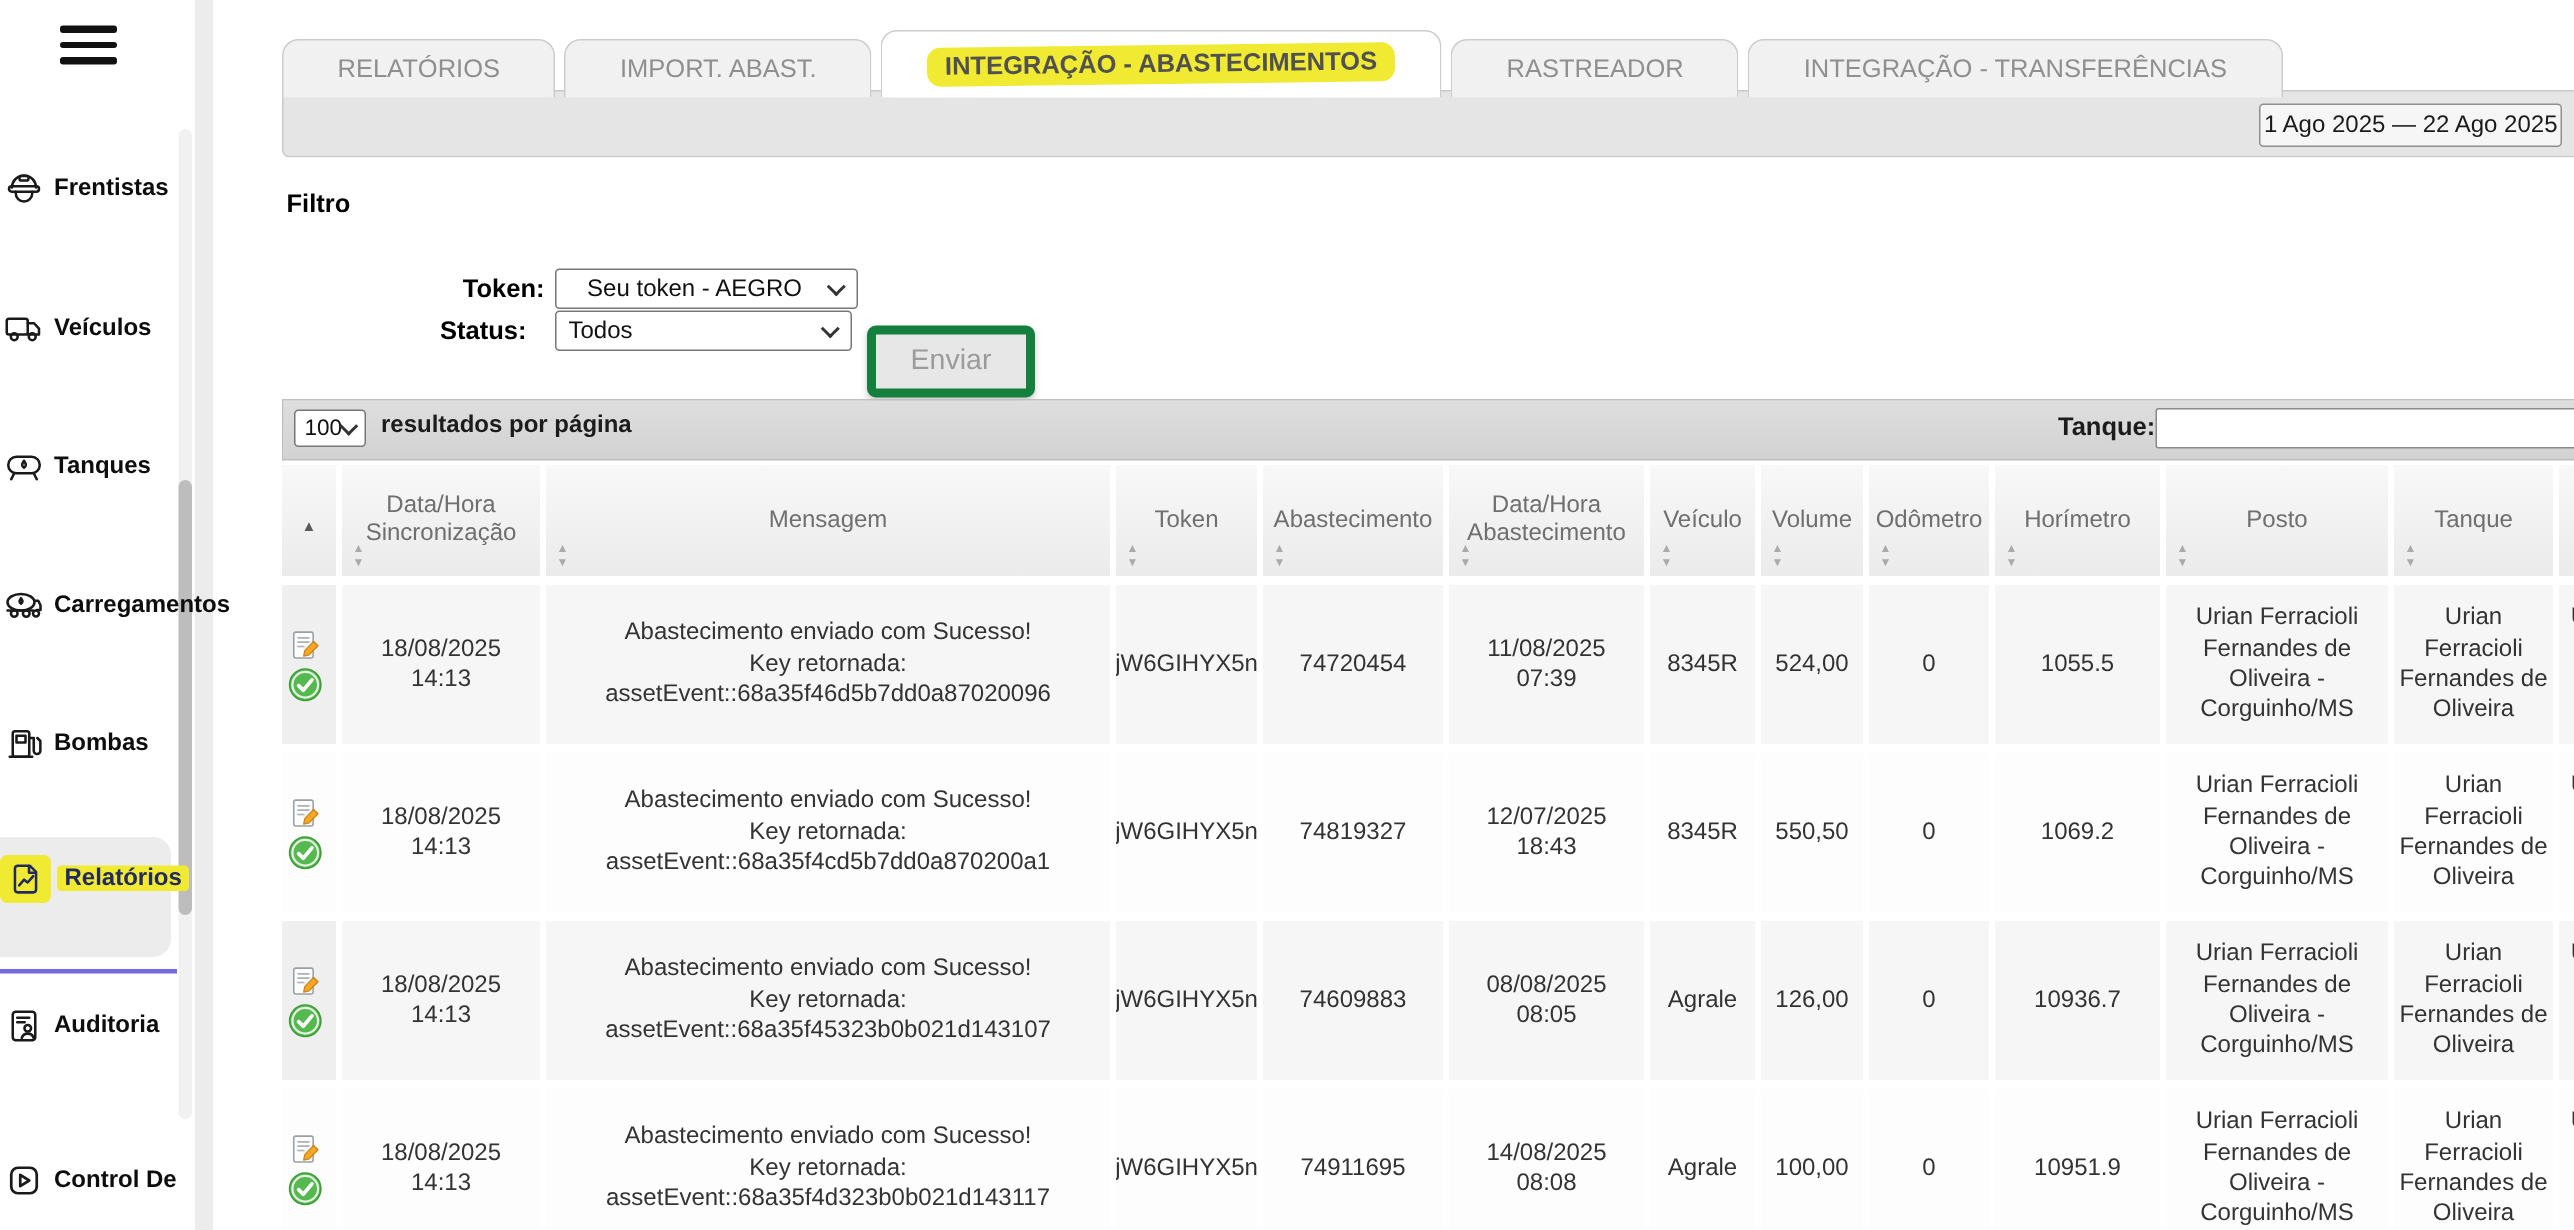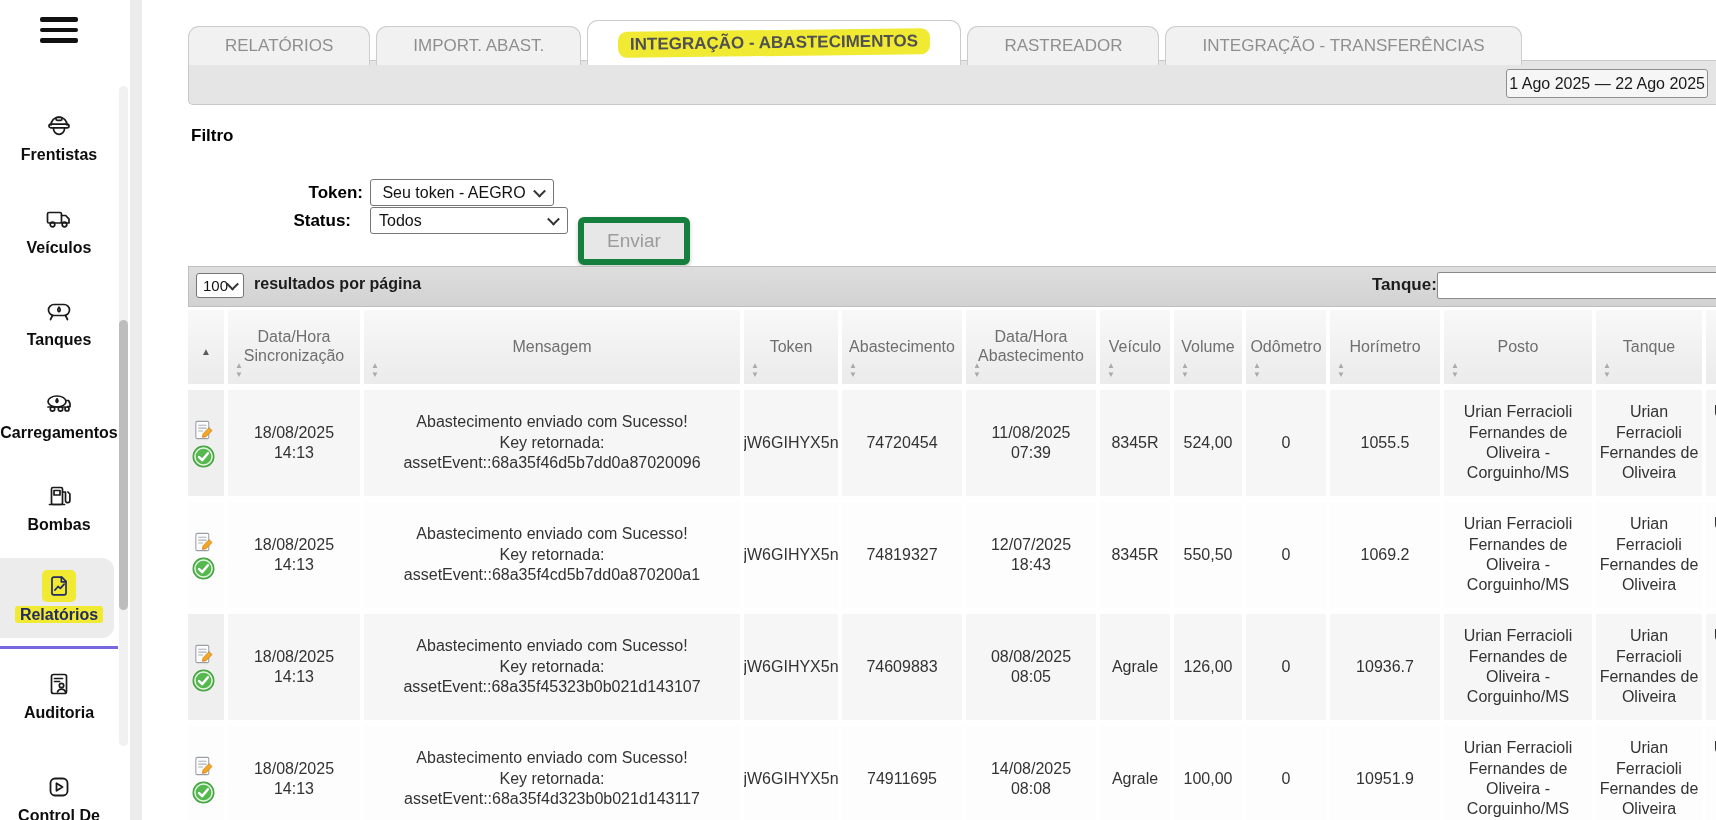--- a/index.html
+++ b/index.html
@@ -14,7 +14,7 @@
   .scroll-thumb{position:absolute;left:119px;top:320px;width:9px;height:290px;background:#bdbdbd;border-radius:5px;z-index:5;}
   .hamburger{position:absolute;left:40px;top:17px;width:38px;z-index:6;cursor:pointer;}
   .hamburger .bar{height:4.6px;background:#111;border-radius:2px;margin-bottom:6px;}
-  .side-item{position:absolute;left:0;width:118px;display:flex;flex-direction:column;align-items:center;gap:4px;z-index:6;text-align:center;}
+  .side-item{position:absolute;left:0;width:118px;display:flex;flex-direction:row;align-items:center;gap:4px;z-index:6;text-align:center;}
   .side-label{font-size:16px;font-weight:bold;color:#0d0d0d;white-space:nowrap;}
   .side-icon svg{display:block;}
   .side-active-bg{position:absolute;left:0;top:558px;width:114px;height:80px;background:#ececec;border-radius:0 12px 12px 0;z-index:4;}

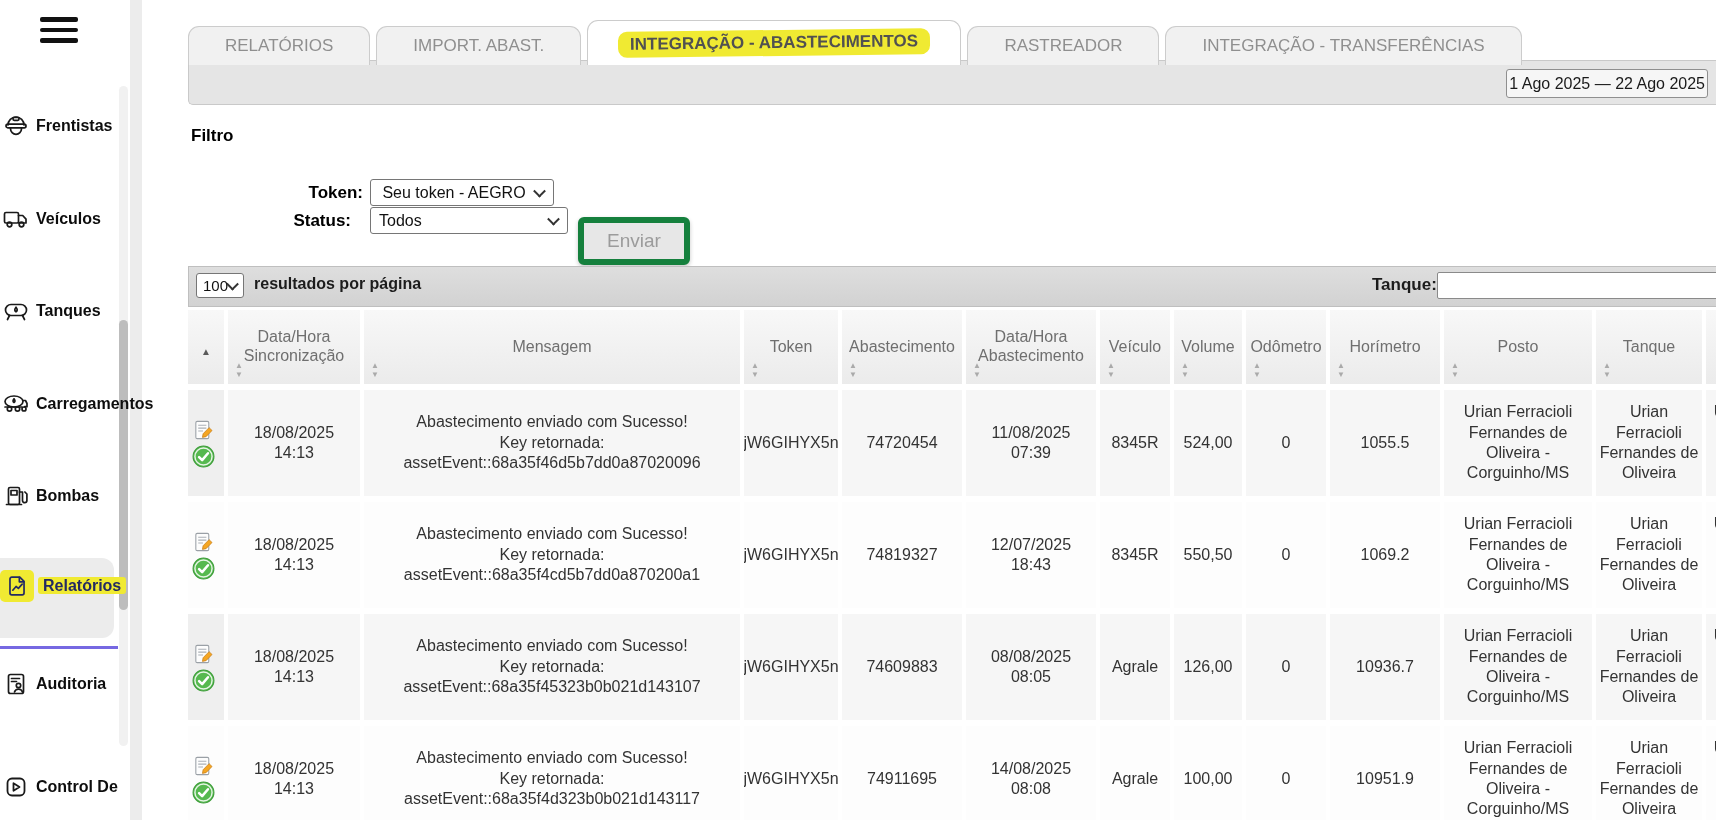--- a/index.html
+++ b/index.html
@@ -195,7 +195,7 @@
 
 <div class="filtro-heading">Filtro</div>
 <div class="flabel" style="left:233px;top:183px">Token:</div>
-<div class="fselect center" style="left:370px;top:179px;width:184px;height:27px">
+<div class="fselect center" style="left:370px;top:179px;width:202px;height:27px">
   <span>Seu token - AEGRO</span>
 </div>
 <div class="flabel" style="left:221px;top:211px">Status:</div>

